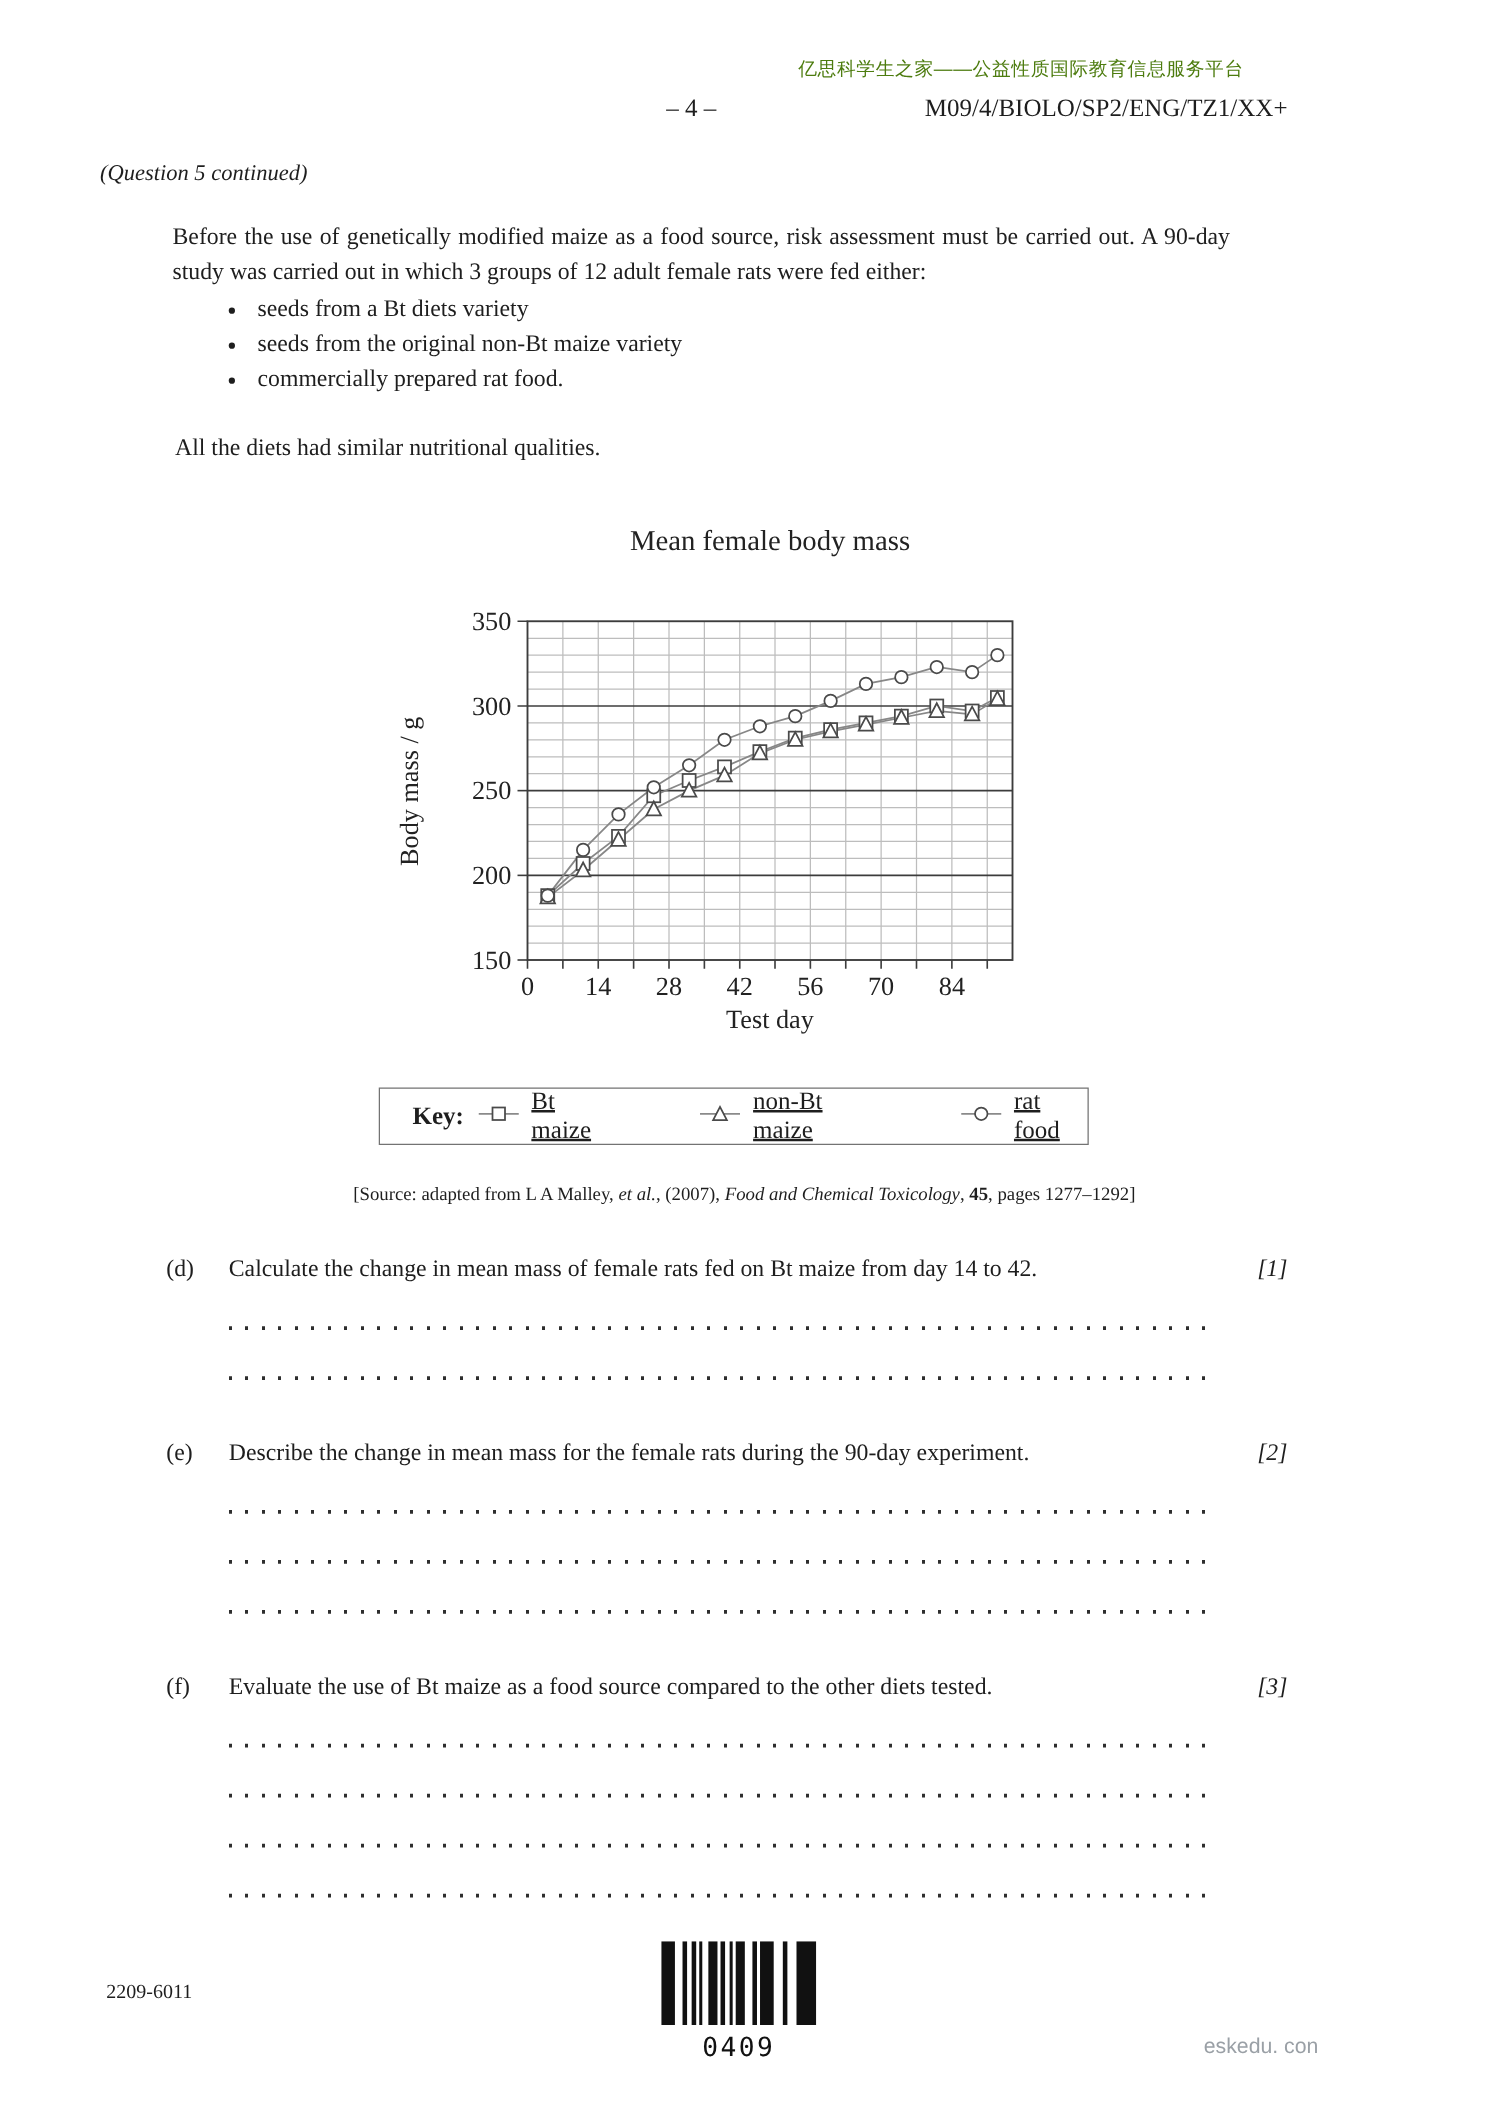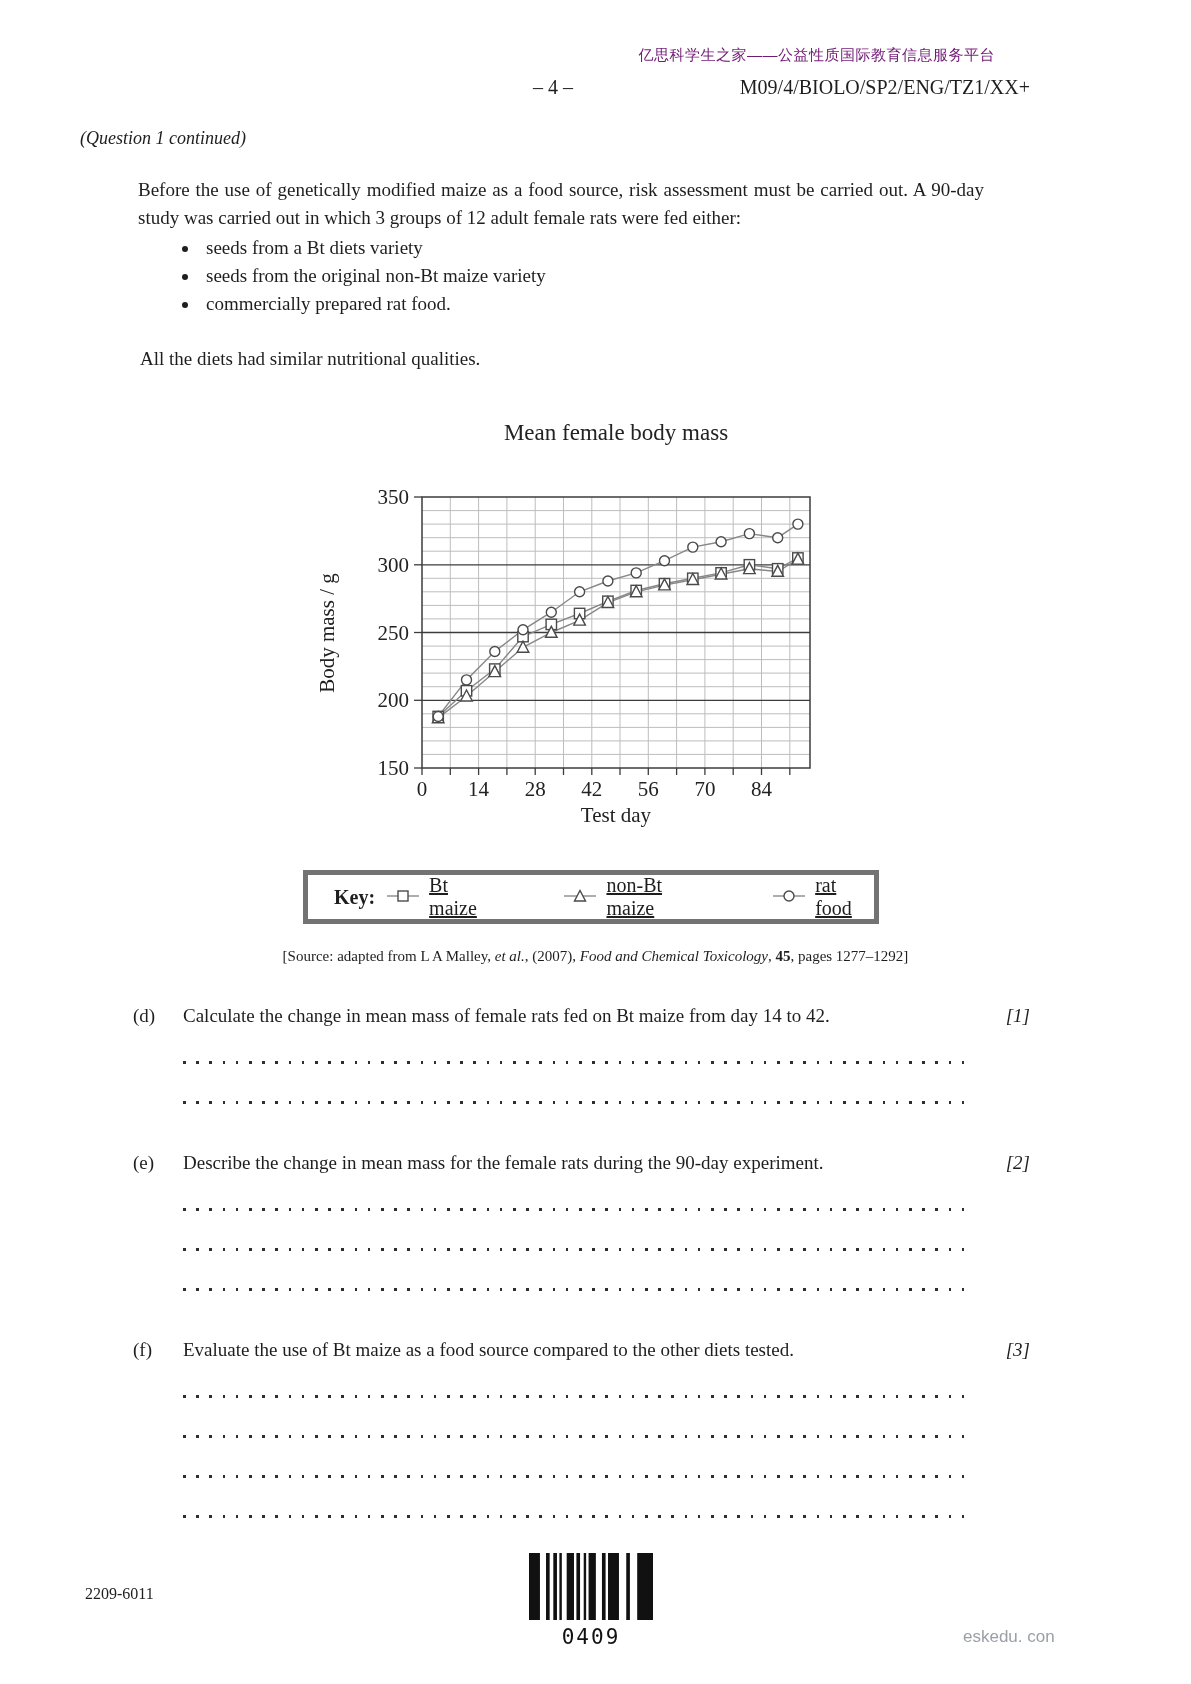--- a/index.html
+++ b/index.html
@@ -9,7 +9,7 @@
   }
   .abs{position:absolute;}
   
-  .cjk-watermark{right:196px;top:46px;font-family:"Liberation Sans",sans-serif;font-size:15px;color:#701a75;letter-spacing:.5px;}
+  .cjk-watermark{right:196px;top:46px;font-family:"Liberation Sans",sans-serif;font-size:15px;color:#4d7c0f;letter-spacing:.5px;}
   .page-number{left:533px;top:76px;font-size:20px;}
   .exam-code{right:161px;top:76px;font-size:20px;}
   .q-continued{left:80px;top:128px;font-size:18px;font-style:italic;}

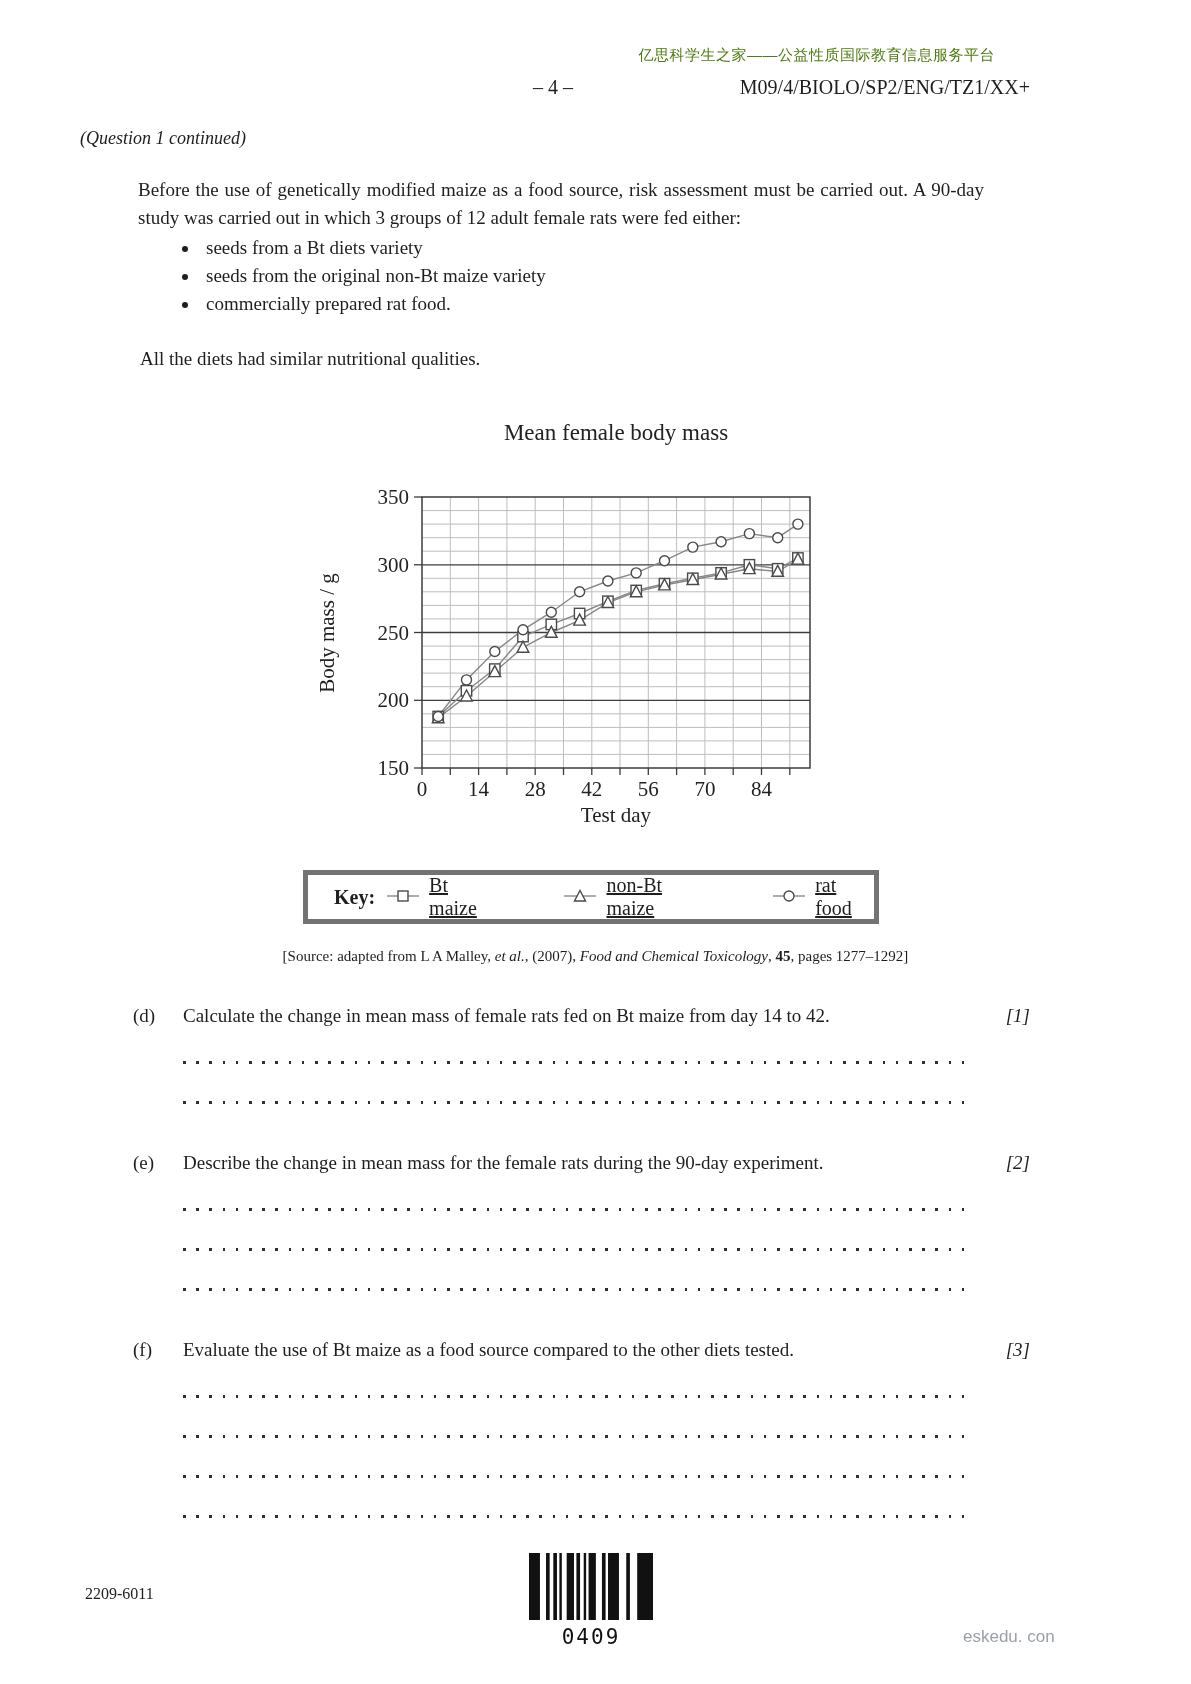--- a/index.html
+++ b/index.html
@@ -55,7 +55,7 @@
 <div class="abs cjk-watermark">亿思科学生之家——公益性质国际教育信息服务平台</div>
 <div class="abs page-number">– 4 –</div>
 <div class="abs exam-code">M09/4/BIOLO/SP2/ENG/TZ1/XX+</div>
-<div class="abs q-continued">(Question 1 continued)</div>
+<div class="abs q-continued">(Question 5 continued)</div>
 
 <div class="abs intro">
   <p>Before the use of genetically modified maize as a food source, risk assessment must be carried out.  A 90-day study was carried out in which 3 groups of 12 adult female rats were fed either:</p>

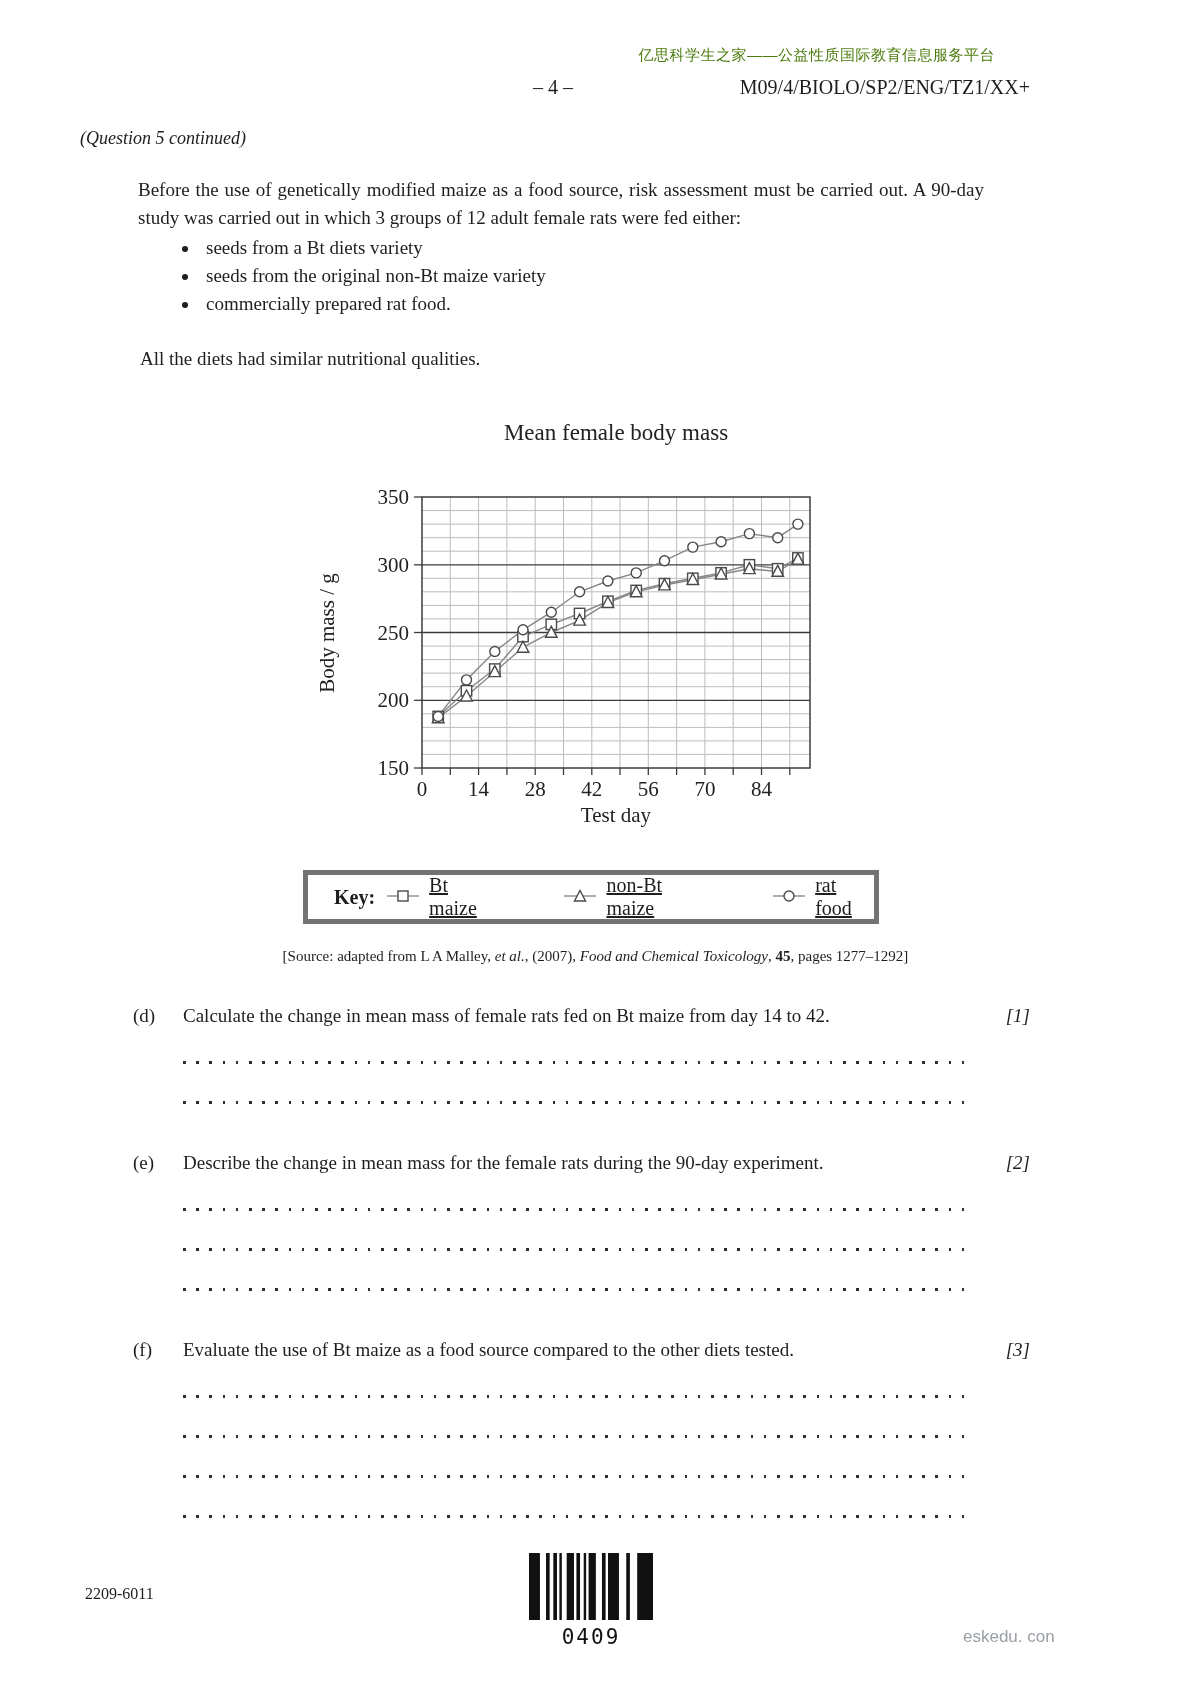--- a/index.html
+++ b/index.html
@@ -22,7 +22,7 @@
   
   #chart-svg text{font-family:"Liberation Serif",serif;fill:#222222;}
   
-  .key-box{left:303px;top:870px;width:566px;height:44px;border:5px solid #737373;
+  .key-box{left:303px;top:870px;width:566px;height:44px;border:1px solid #737373;
     display:flex;align-items:center;font-size:20px;}
   .key-label{font-weight:bold;margin-left:26px;}
   .key-item{display:flex;align-items:center;text-decoration:underline;}

